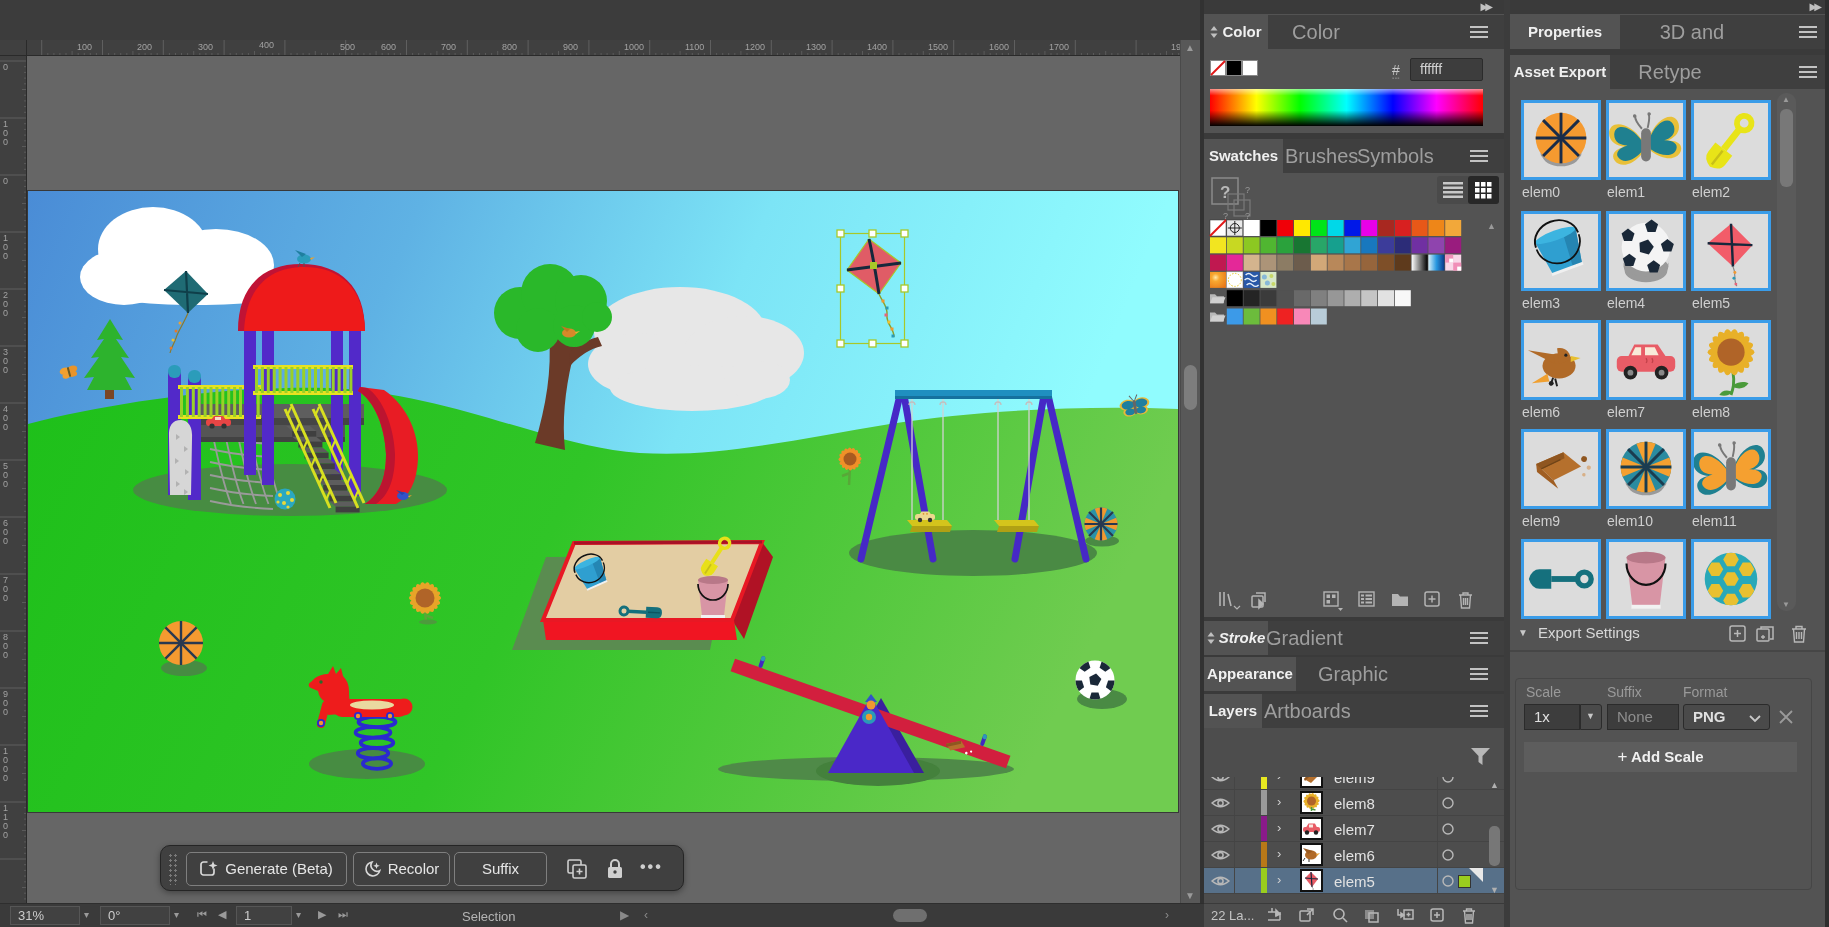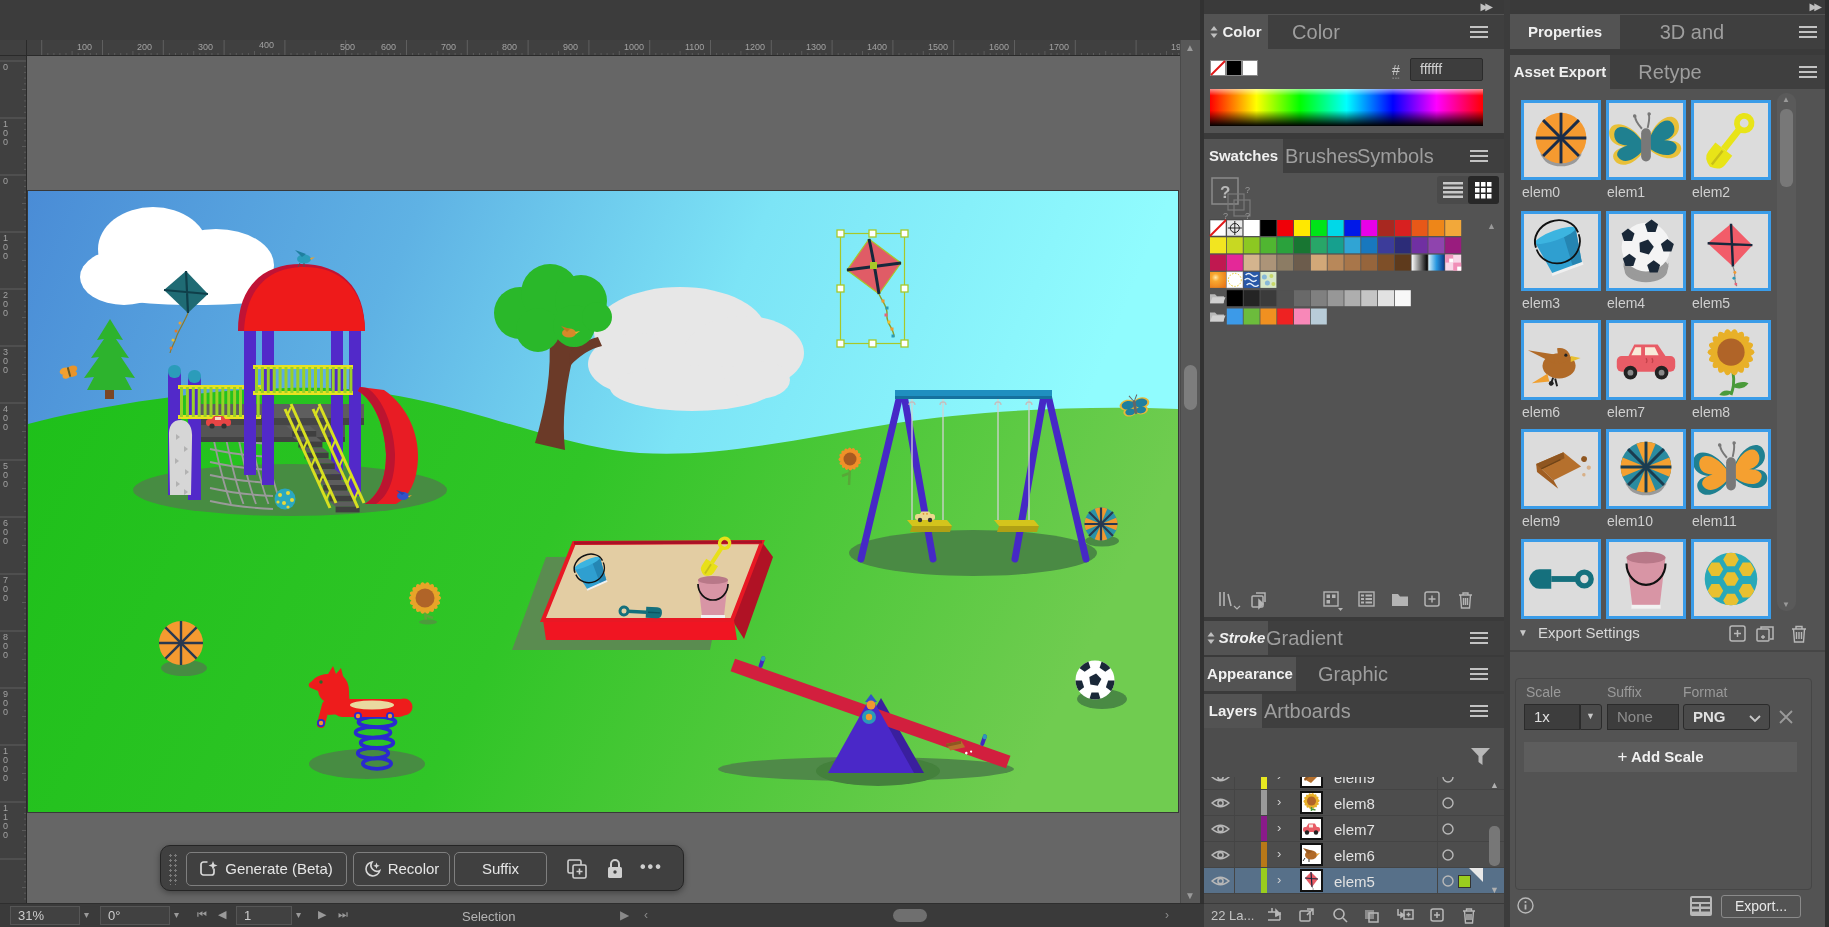--- a/index.html
+++ b/index.html
@@ -1472,22 +1472,6 @@
         </svg>
         <div style="position:absolute;left:8px;top:63px;width:273px;height:30px;background:#5d5d5d;color:#f0f0f0;font-size:15px;font-weight:bold;text-align:center;line-height:30px;"><span style="font-weight:normal;font-size:17px;">+</span> Add Scale</div>
       </div>
-      <div class="abs" style="left:0;top:890px;width:319px;height:37px;background:#535353;">
-        <svg width="17" height="17" style="position:absolute;left:7px;top:7px;">
-          <circle cx="8.5" cy="8.5" r="7.5" fill="none" stroke="#b8b8b8" stroke-width="1.4"></circle>
-          <path d="M8.5,7.5 v5" stroke="#b8b8b8" stroke-width="1.8"></path>
-          <circle cx="8.5" cy="5" r="1.1" fill="#b8b8b8"></circle>
-        </svg>
-        <svg width="22" height="20" style="position:absolute;left:180px;top:6px;">
-          <rect x="0" y="0" width="22" height="20" rx="2" fill="#b8b8b8"></rect>
-          <rect x="2" y="2" width="18" height="4" fill="#535353"></rect>
-          <rect x="2" y="8" width="7" height="2.5" fill="#535353"></rect>
-          <rect x="11" y="8" width="9" height="2.5" fill="#535353"></rect>
-          <rect x="2" y="13" width="7" height="2.5" fill="#535353"></rect>
-          <rect x="11" y="13" width="9" height="2.5" fill="#535353"></rect>
-        </svg>
-        <div style="position:absolute;left:211px;top:5px;width:80px;height:23px;border:1px solid #8a8a8a;border-radius:3px;color:#e8e8e8;font-size:14px;text-align:center;line-height:21px;">Export...</div>
-      </div>
       <div class="abs" style="left:315px;top:0;width:4px;height:927px;background:#2d2d2d;"></div>
     </div>
 </div>

